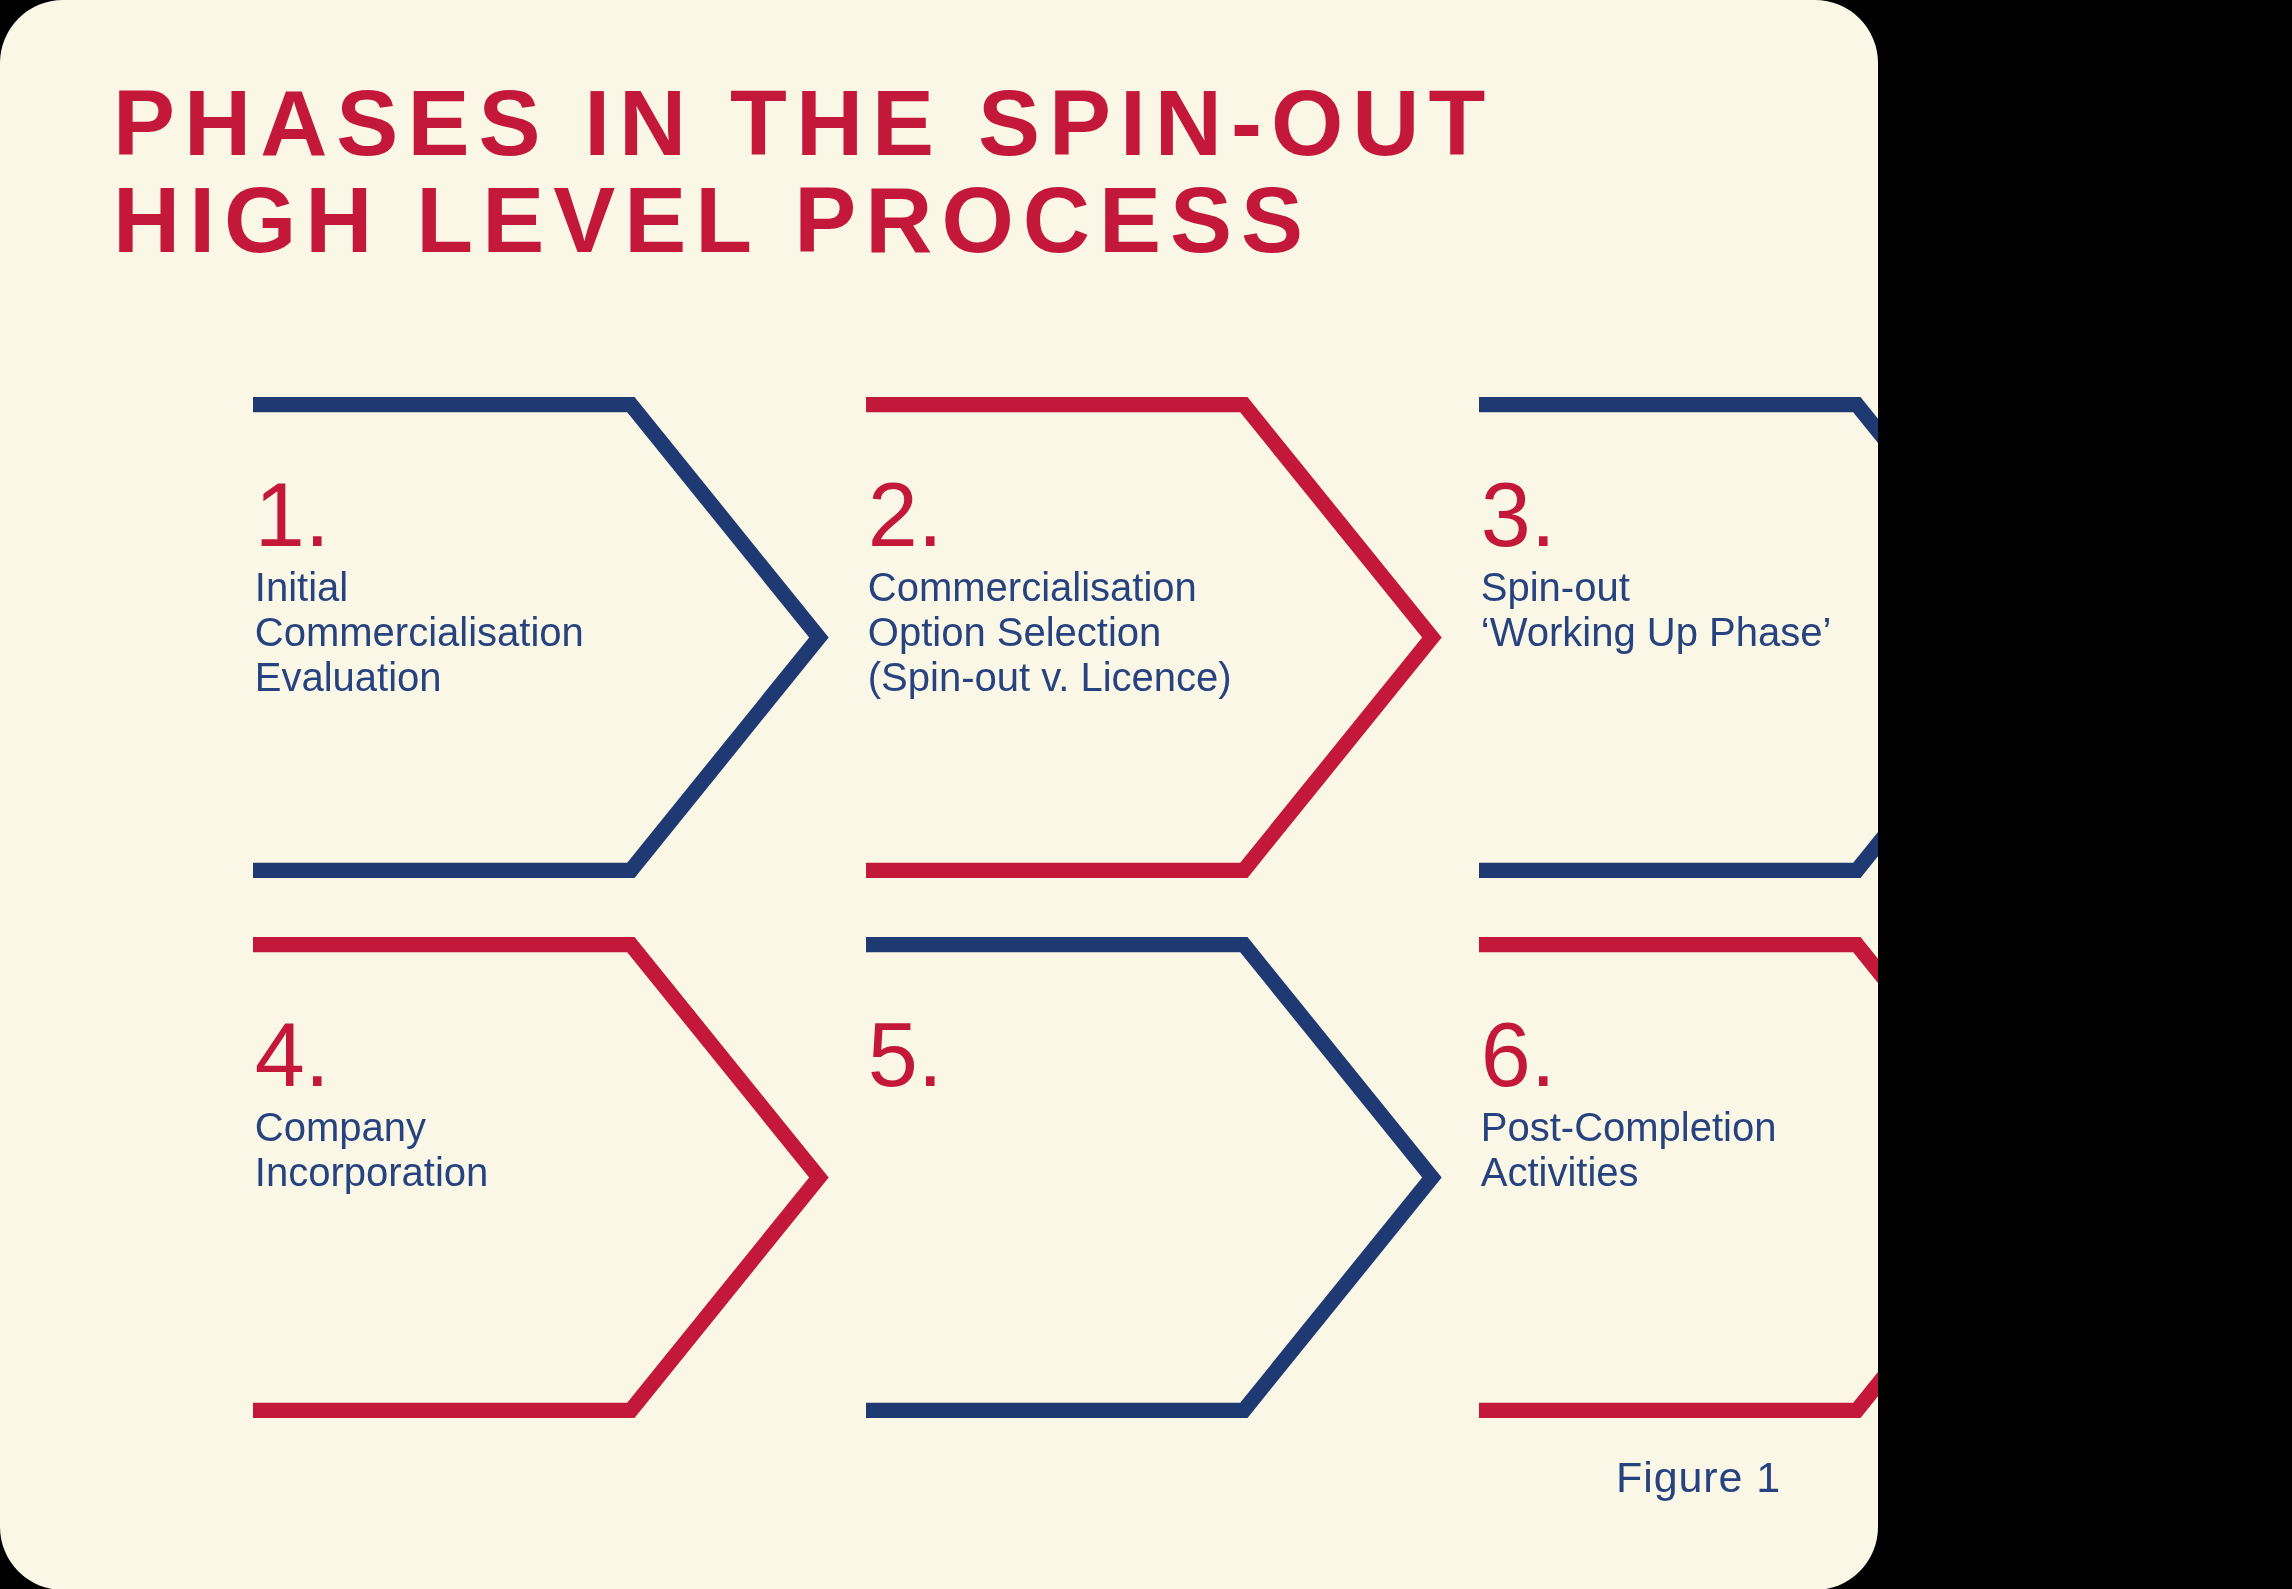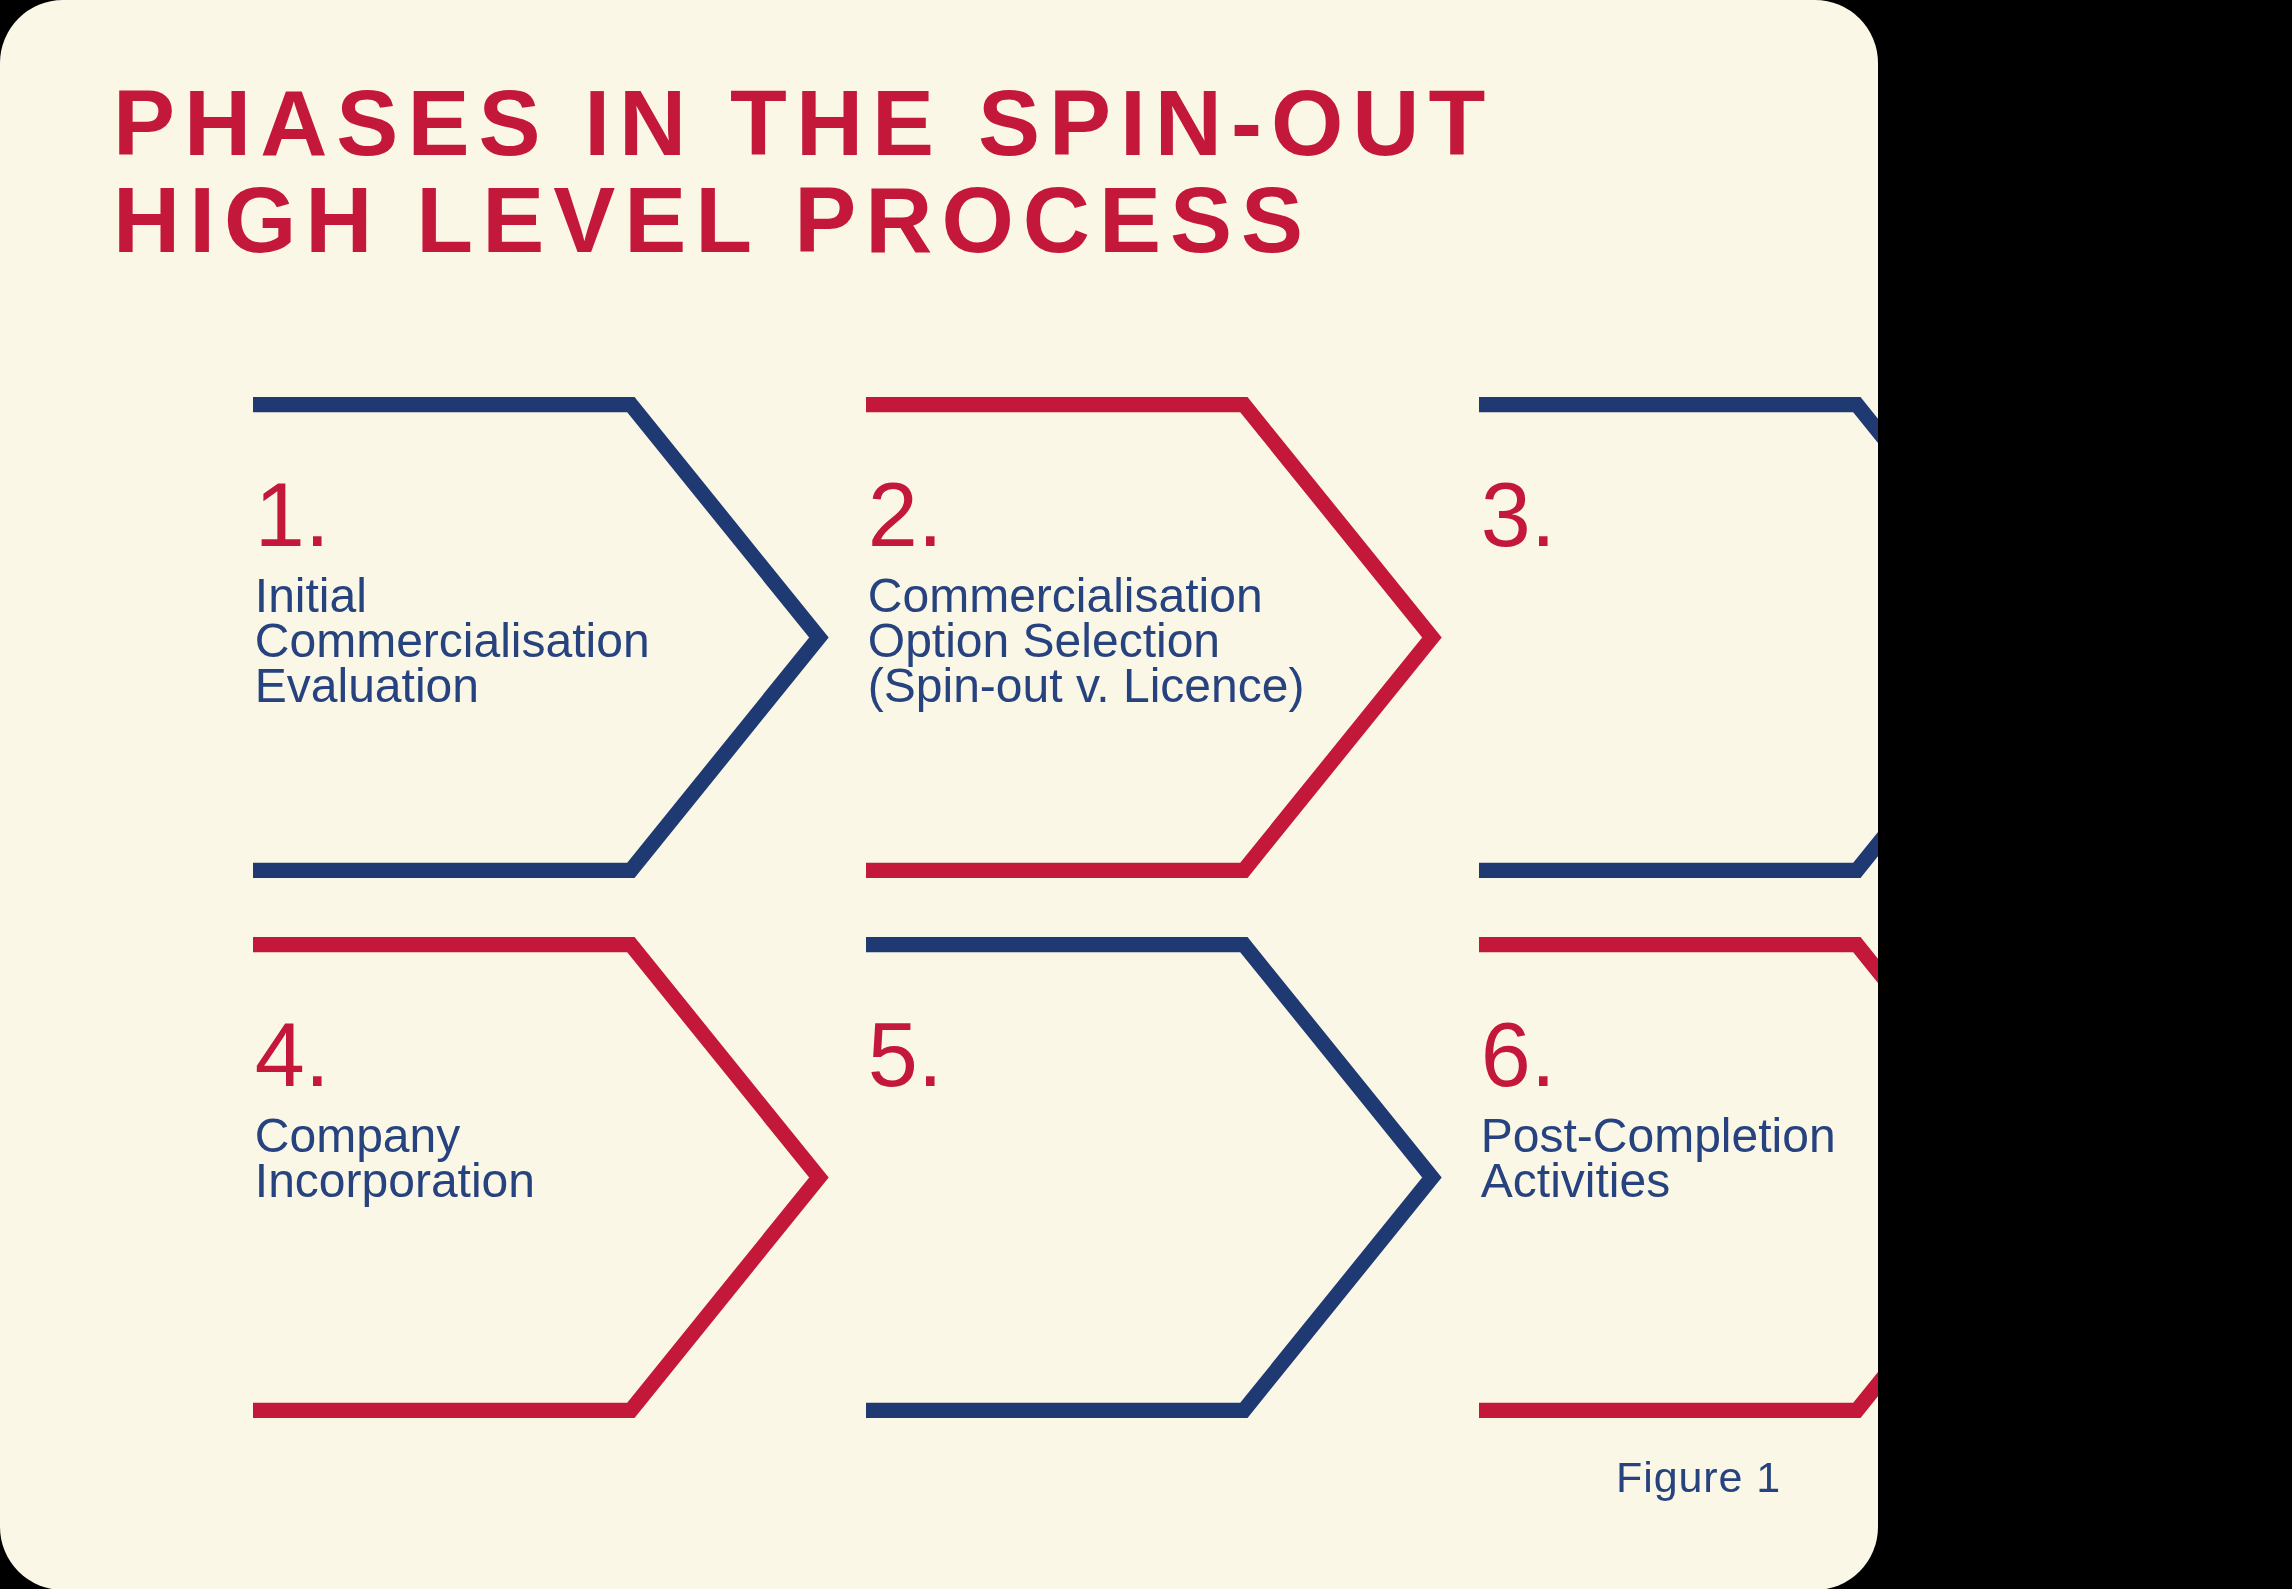--- a/index.html
+++ b/index.html
@@ -59,9 +59,9 @@
   .label {
     position: absolute;
     left: 1.8px;
-    top: 176px;
+    top: 168px;
     width: 502px;
-    font-size: 48px;
+    font-size: 40px;
     line-height: 45px;
     font-weight: 400;
     color: var(--text-blue, #27437F);

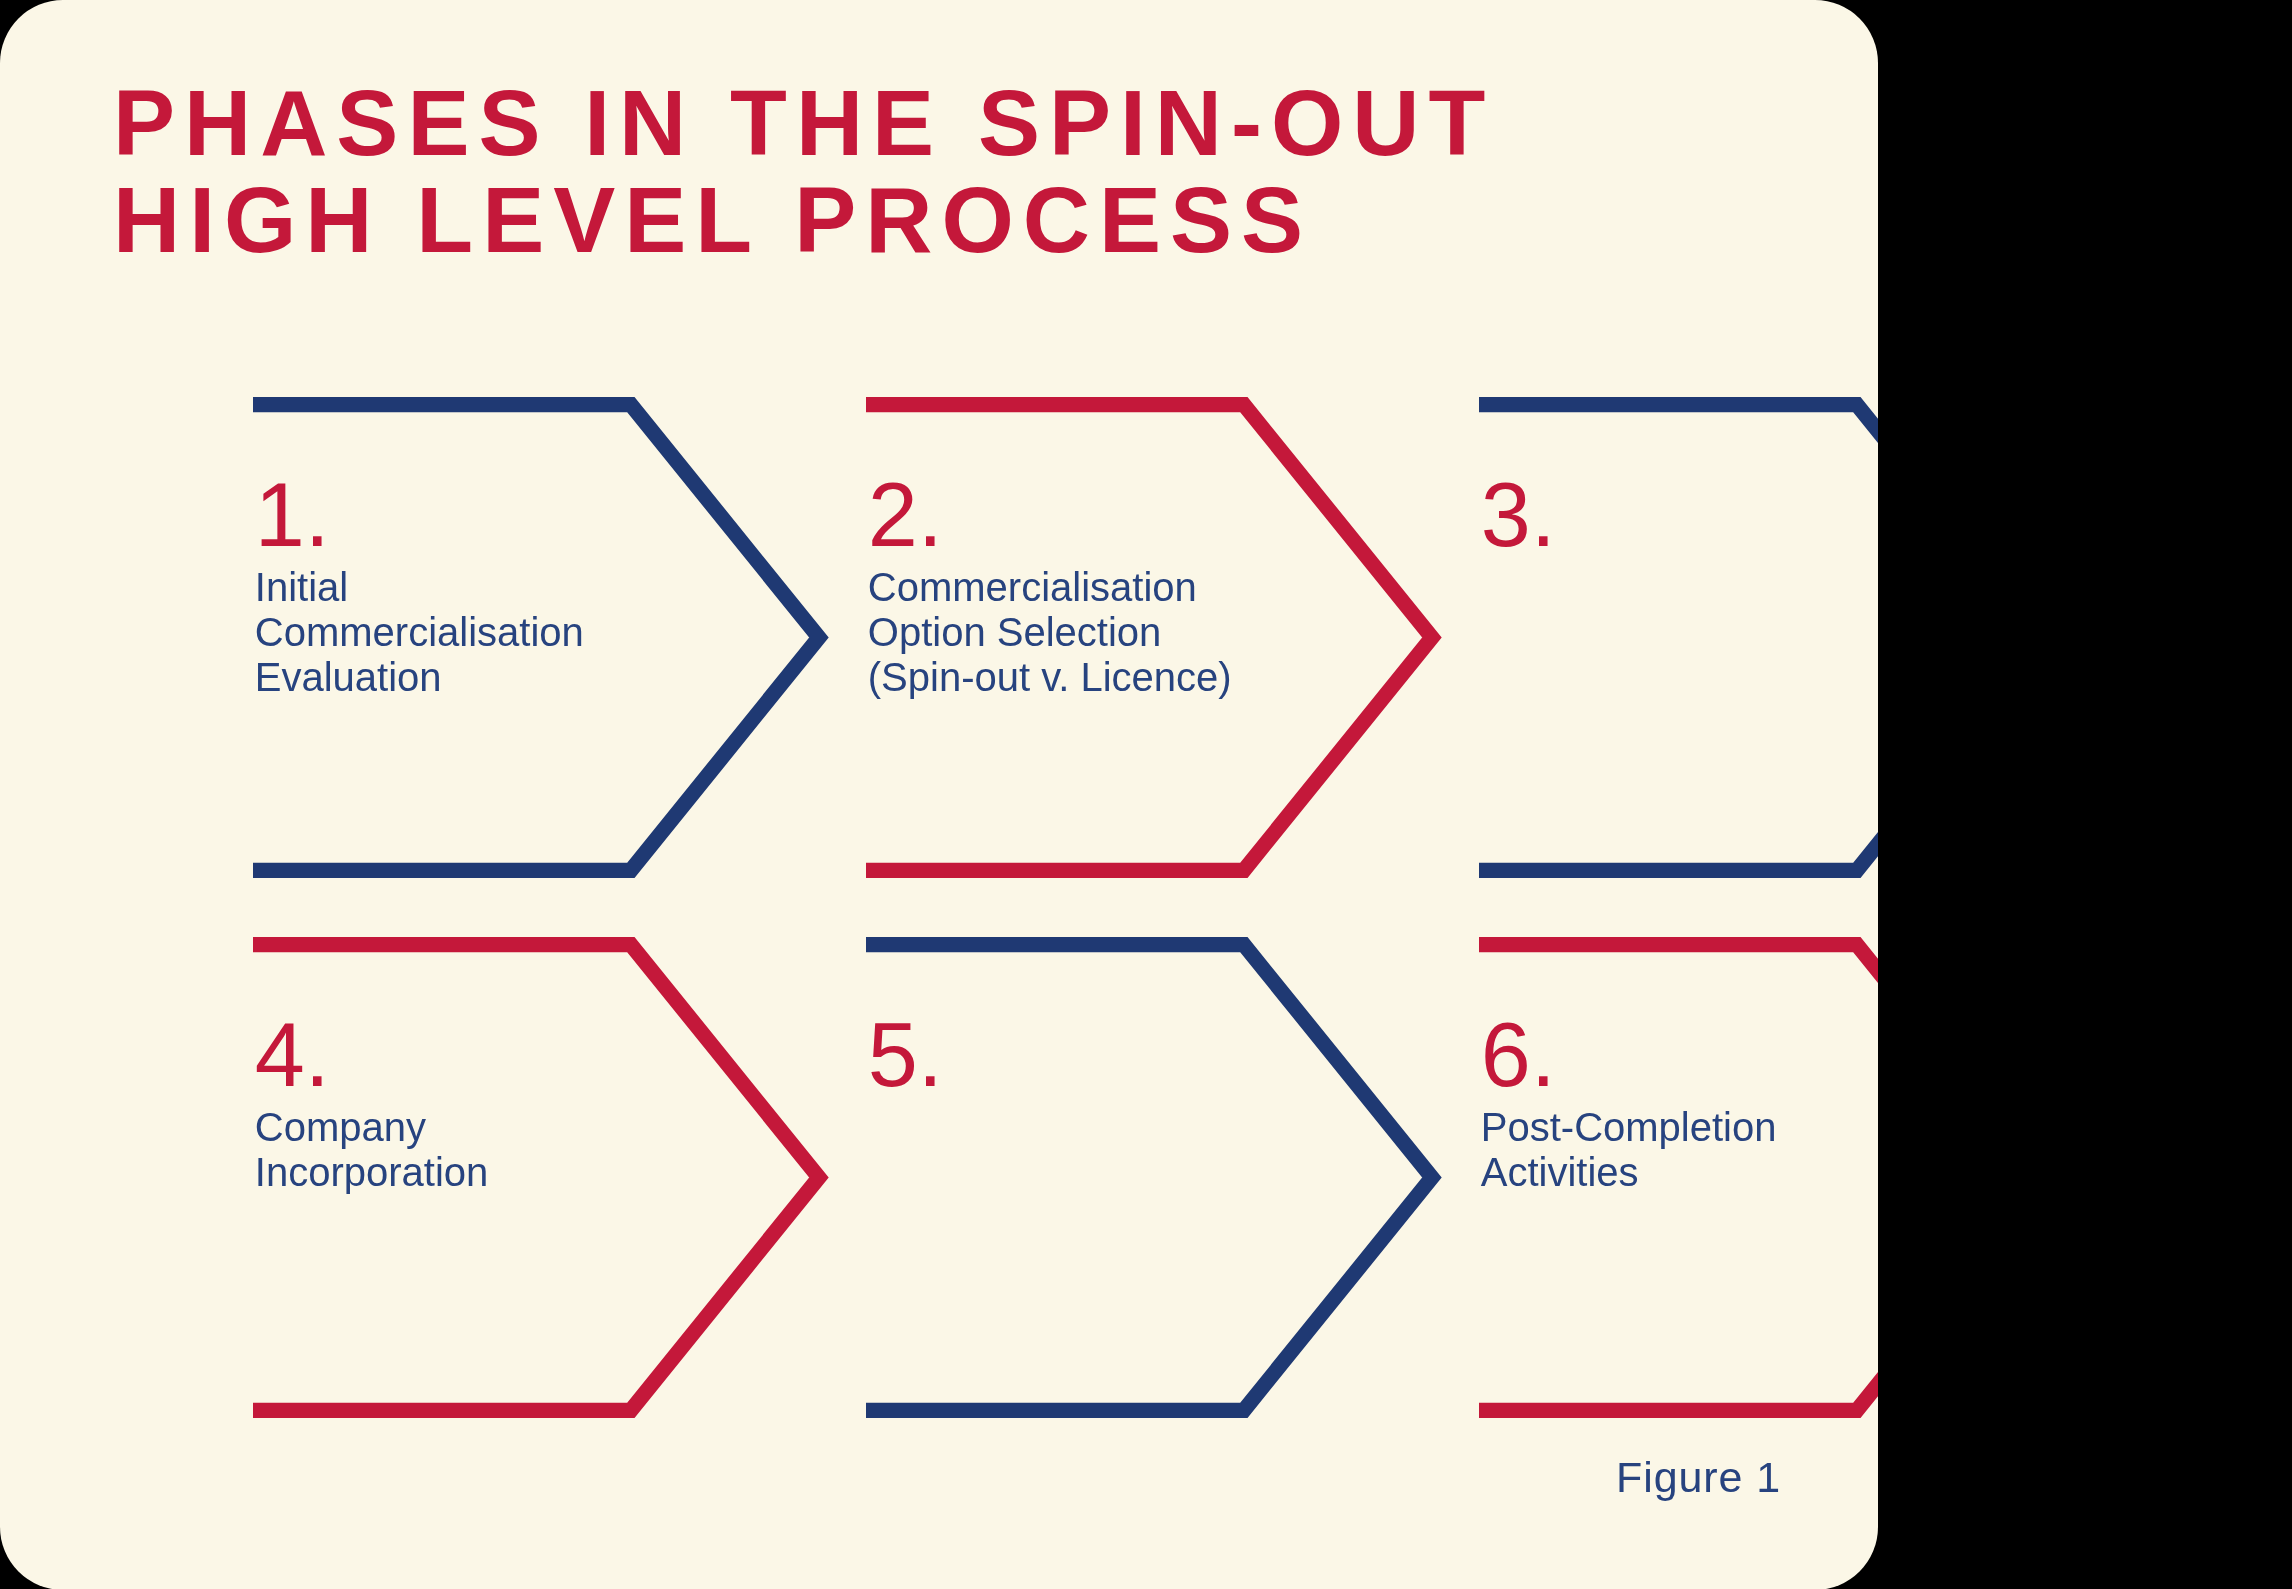--- a/index.html
+++ b/index.html
@@ -117,6 +117,8 @@
       <polyline points="0,8.5 422,8.5 632,268.5 422,528.5 0,528.5"></polyline>
     </svg>
     <div class="num">3.</div>
+    <div class="label">Spin-out
+‘Working Up Phase’</div>
   </div>
 
   <div class="cell pos-r1c0" data-color="red">

